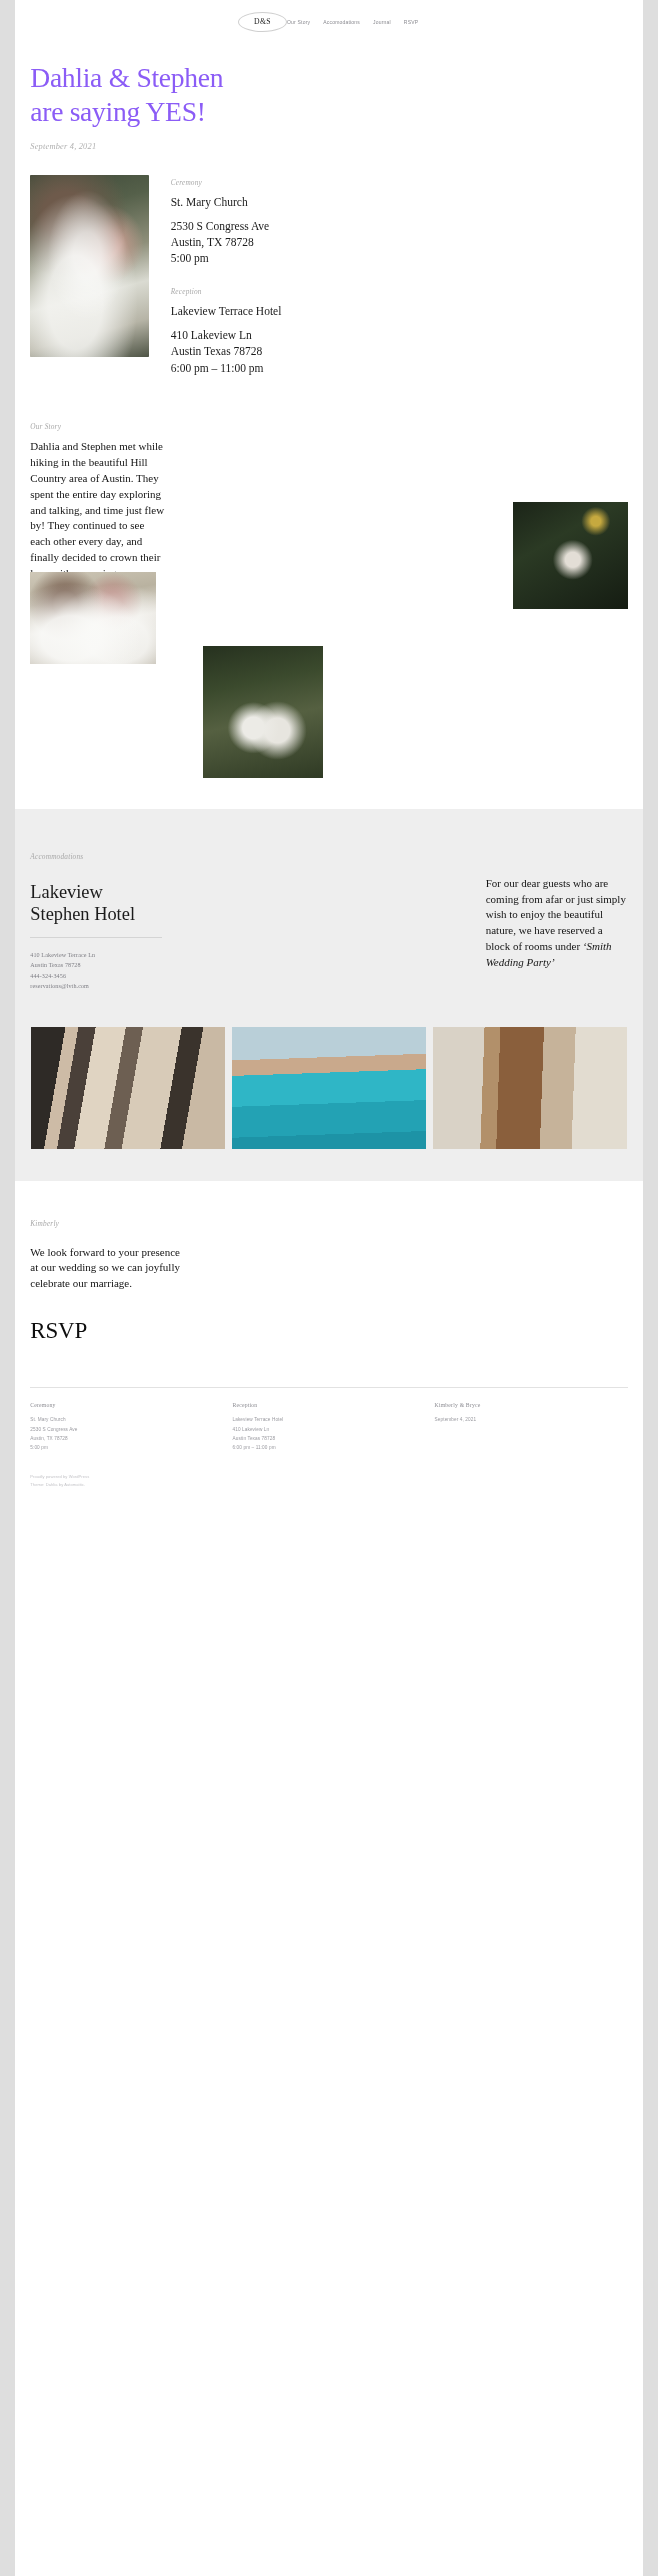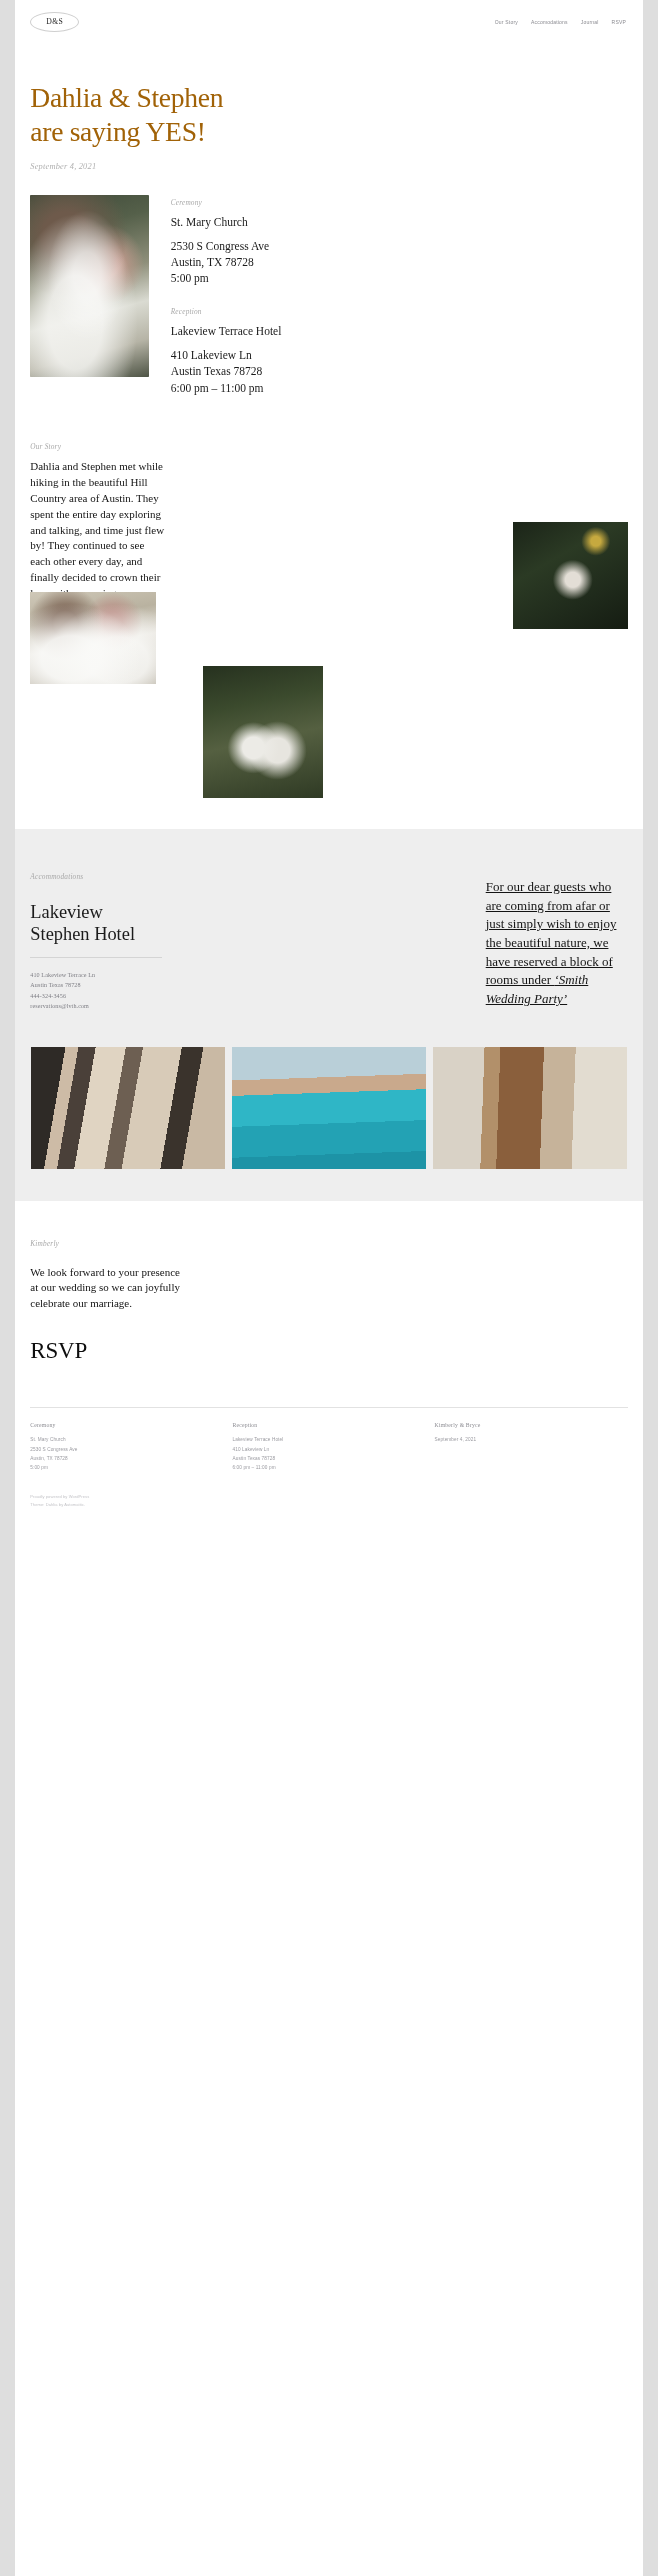--- a/index.html
+++ b/index.html
@@ -30,7 +30,7 @@
     height: 43px;
     display: flex;
     align-items: center;
-    justify-content: space-between;
+    justify-content: center;
     padding: 0 17px 0 15.3px;
   }
 

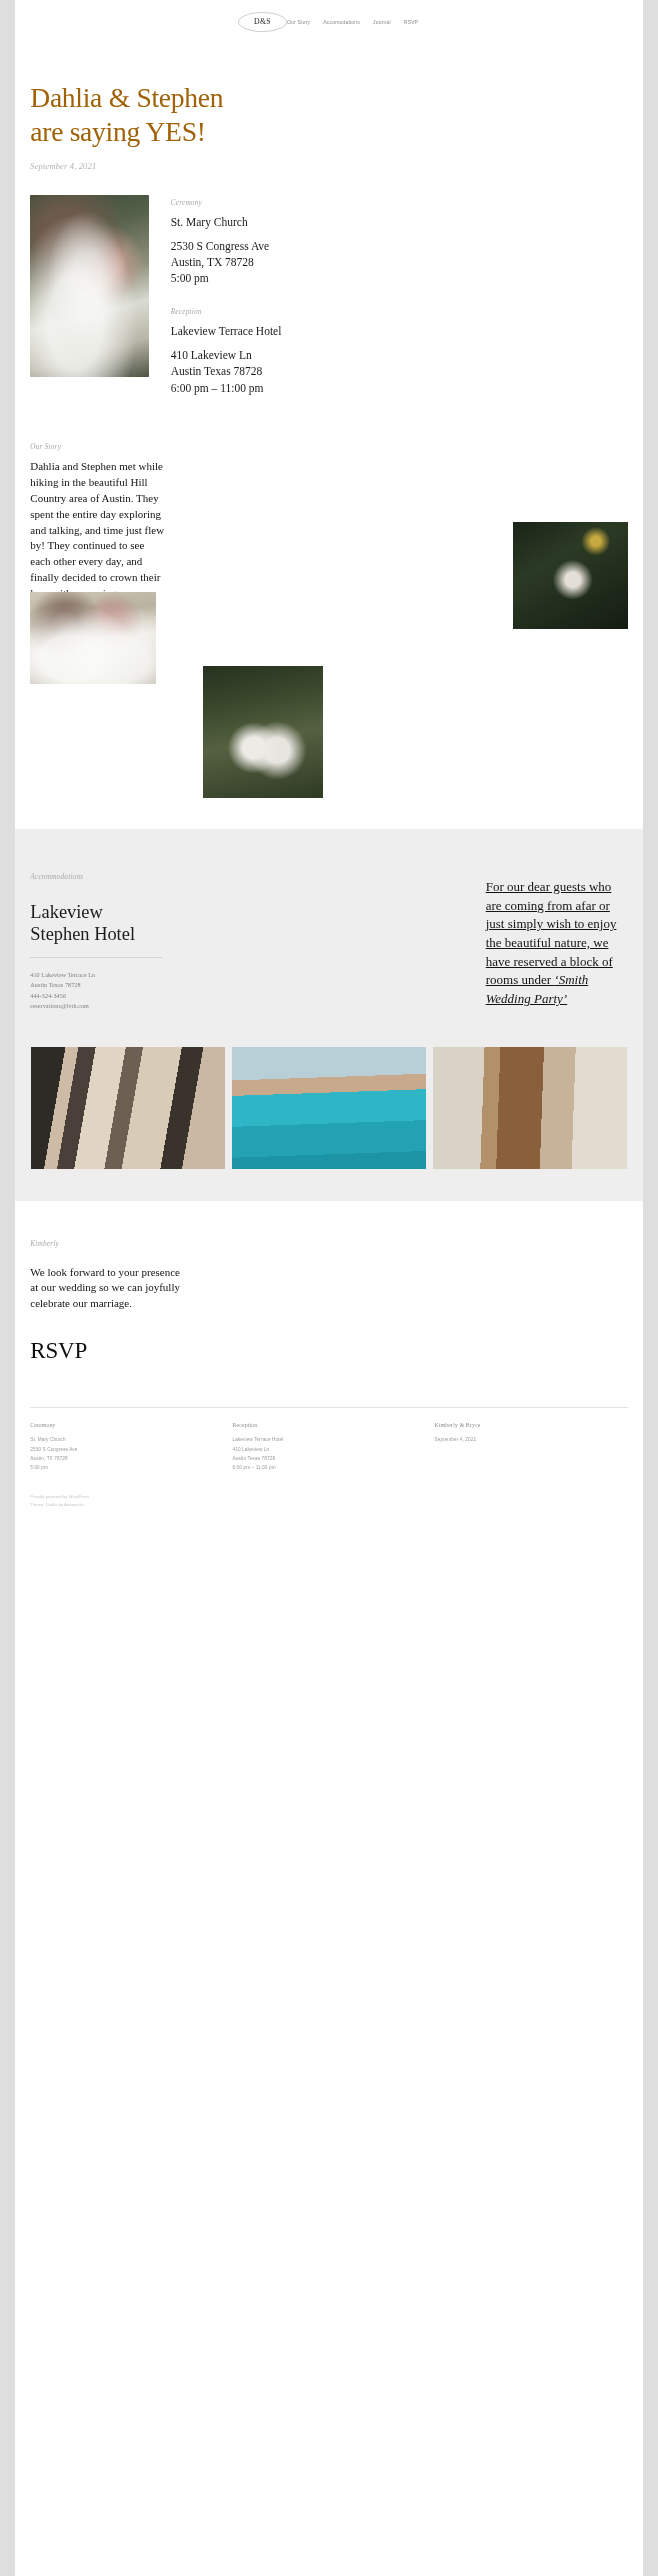--- a/index.html
+++ b/index.html
@@ -68,8 +68,7 @@
     line-height: 1.22;
     font-weight: 400;
     letter-spacing: -0.3px;
-    color: #a16207;
-    margin-top: 20px;
+    color: #8b5cf6;
   }
 
   .hero-date {

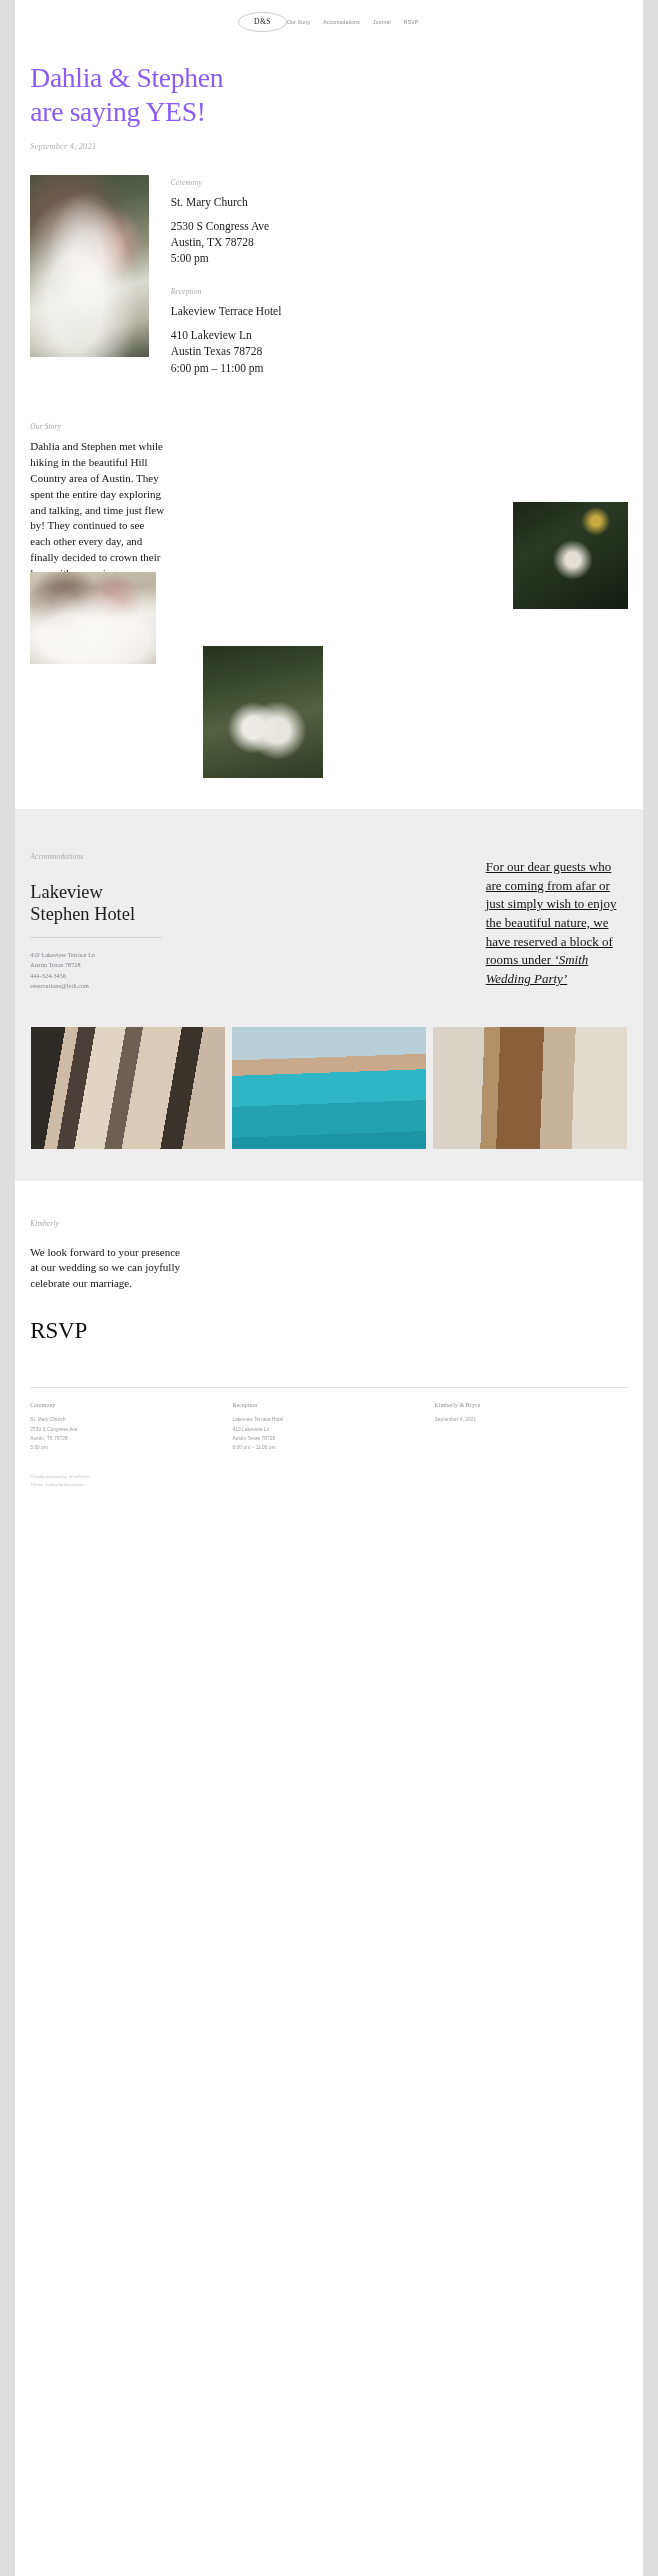--- a/index.html
+++ b/index.html
@@ -224,10 +224,9 @@
   }
 
   .accom-copy {
-    font-size: 13px;
+    font-size: 11px;
     line-height: 1.44;
     color: #141414;
-    text-decoration: underline;
   }
   .accom-copy em { font-style: italic; }
 

